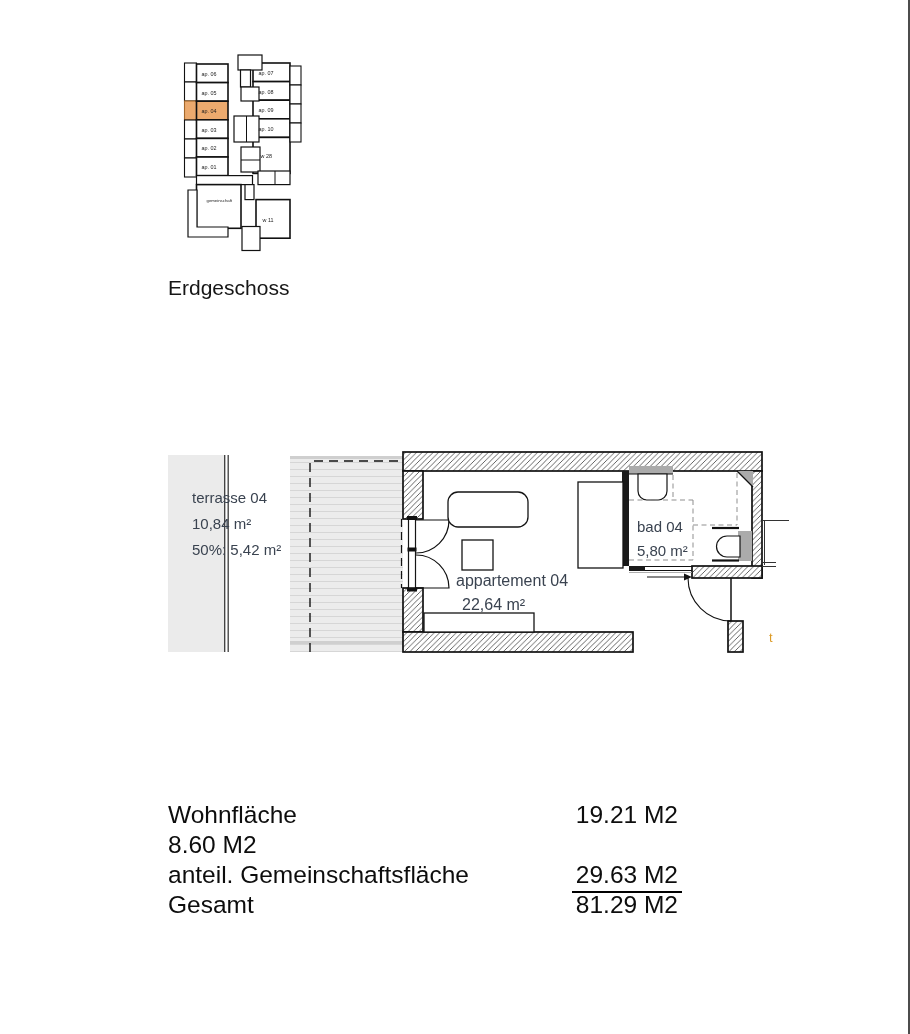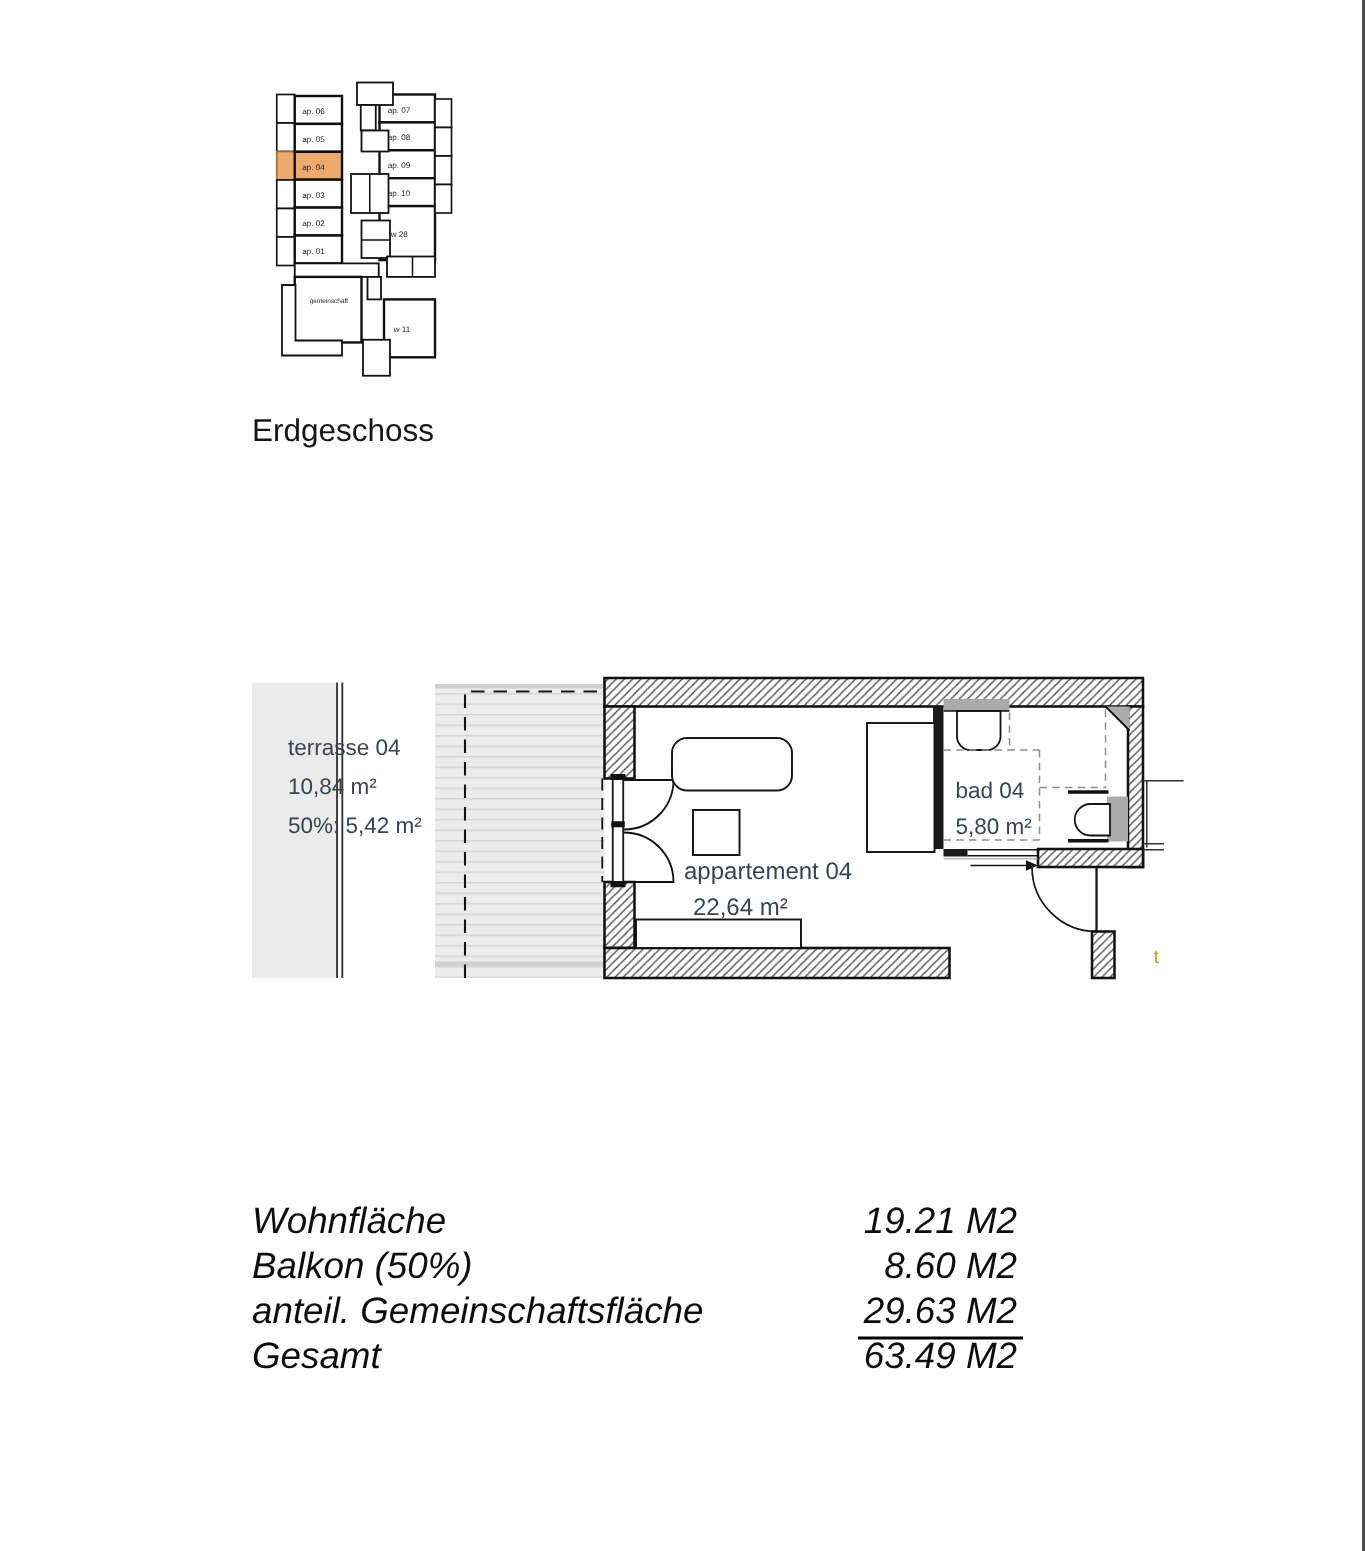--- a/index.html
+++ b/index.html
@@ -23,7 +23,7 @@
   .mlabel-s{ fill:#1c1c1c; font-size:4.3px; }
   .summary { position:absolute; left:168px; top:800px; width:510px; color:#0d0d0d; }
   .srow { display:flex; justify-content:space-between; align-items:baseline;
-          height:30px; font-size:24.5px; line-height:30px; white-space:nowrap;font-style:italic; }
+          height:30px; font-size:24.5px; line-height:30px; white-space:nowrap; }
   .sval.u { border-bottom:2.5px solid #000; padding:0 4px 1px 4px; margin-right:-4px;text-align:right; }
 </style>
 </head>

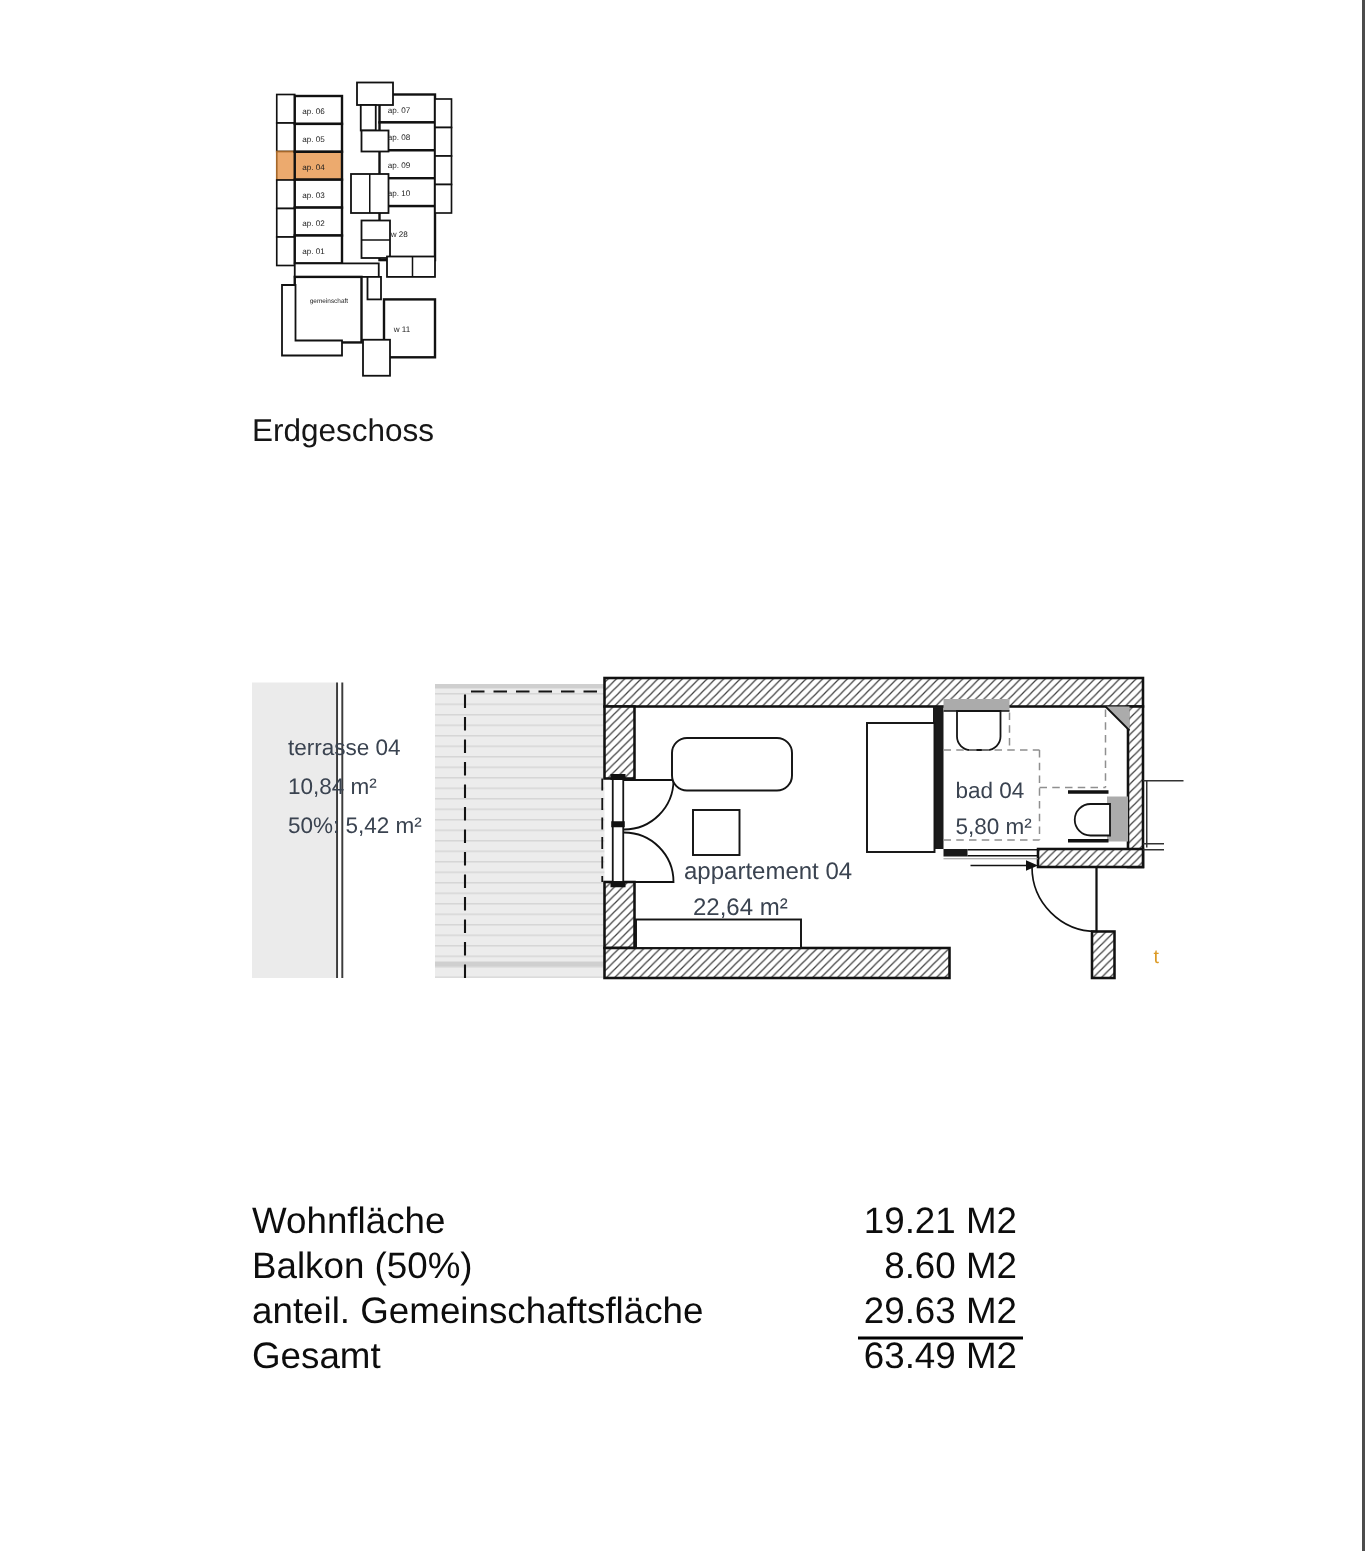--- a/index.html
+++ b/index.html
@@ -180,7 +180,6 @@
       <span class="sval">19.21 M2</span>
     </div>
     <div class="srow">
-      <span class="slabel">Balkon (50%)</span>
       <span class="sval">8.60 M2</span>
     </div>
     <div class="srow">

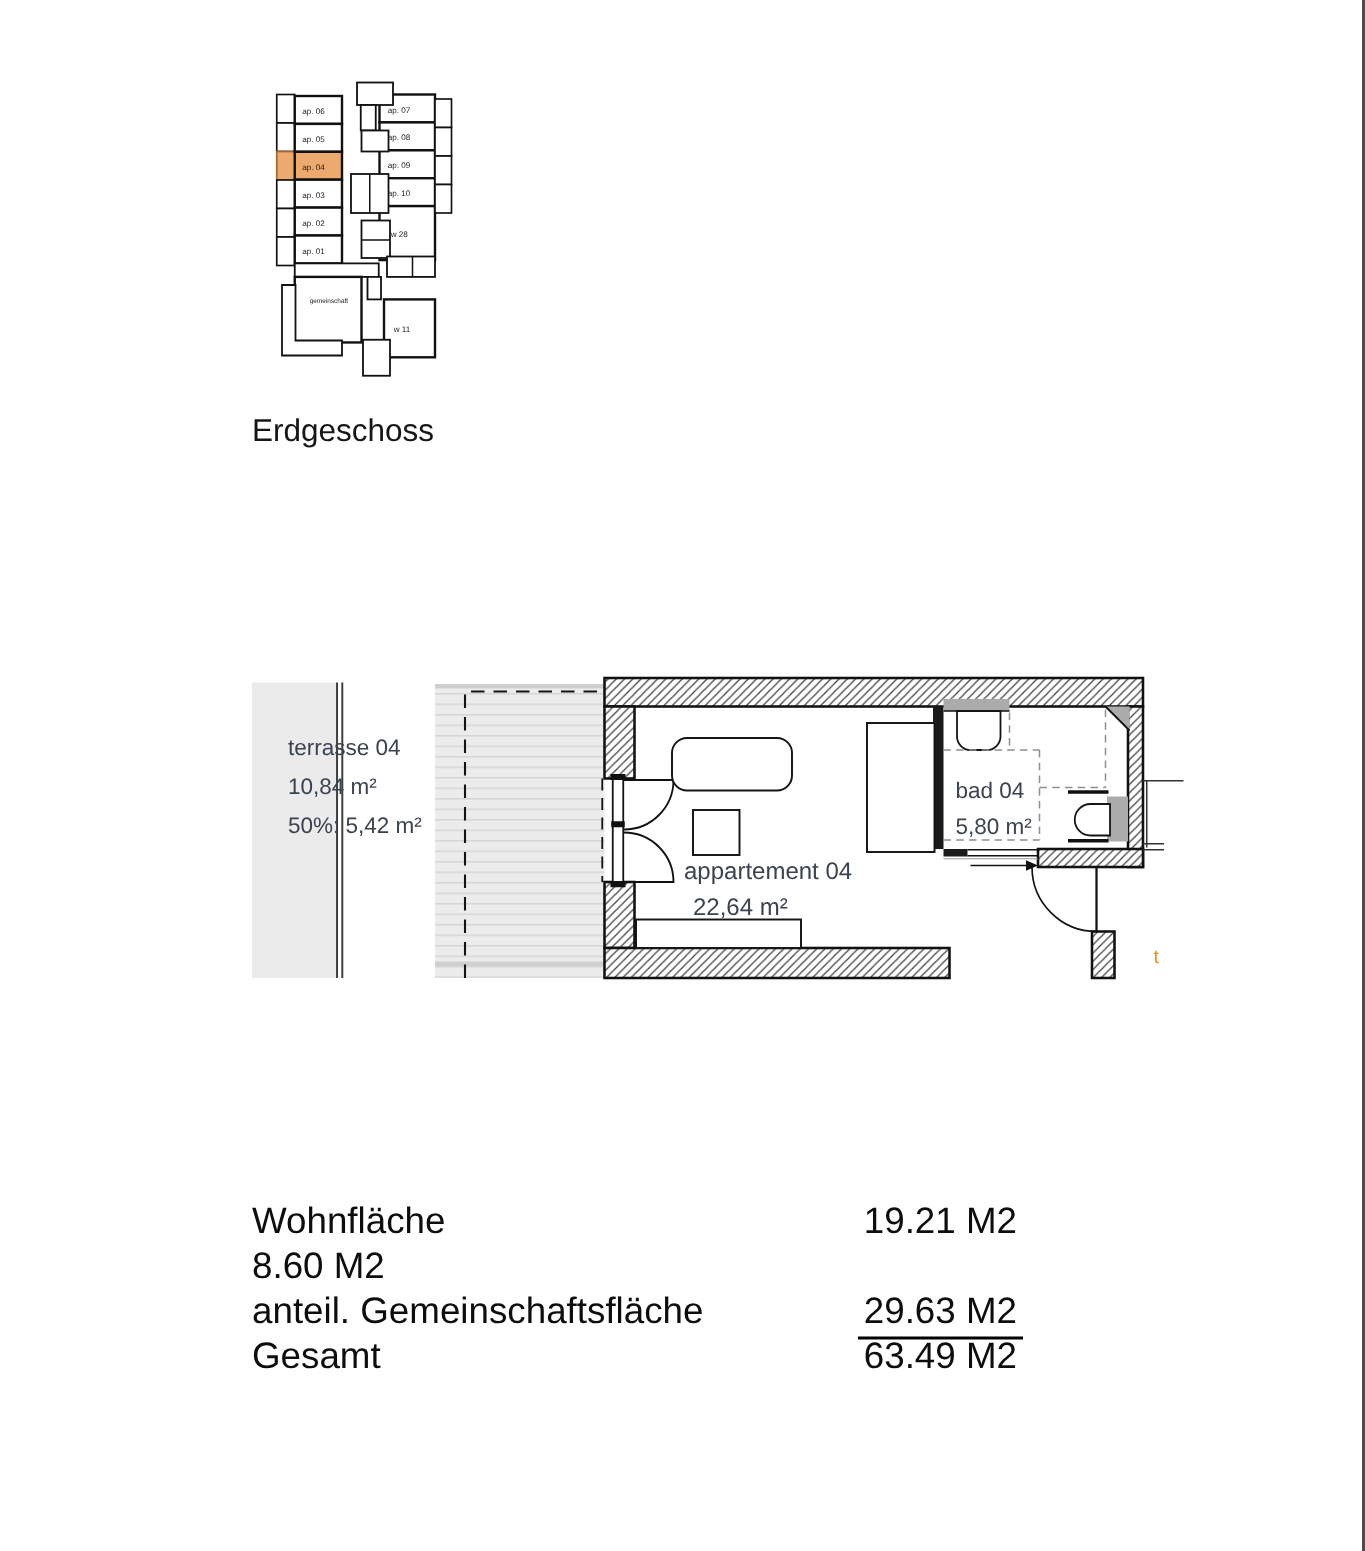--- a/index.html
+++ b/index.html
@@ -188,7 +188,7 @@
     </div>
     <div class="srow">
       <span class="slabel">Gesamt</span>
-      <span class="sval">63.49 M2</span>
+      <span class="sval">81.29 M2</span>
     </div>
   </div>
 

